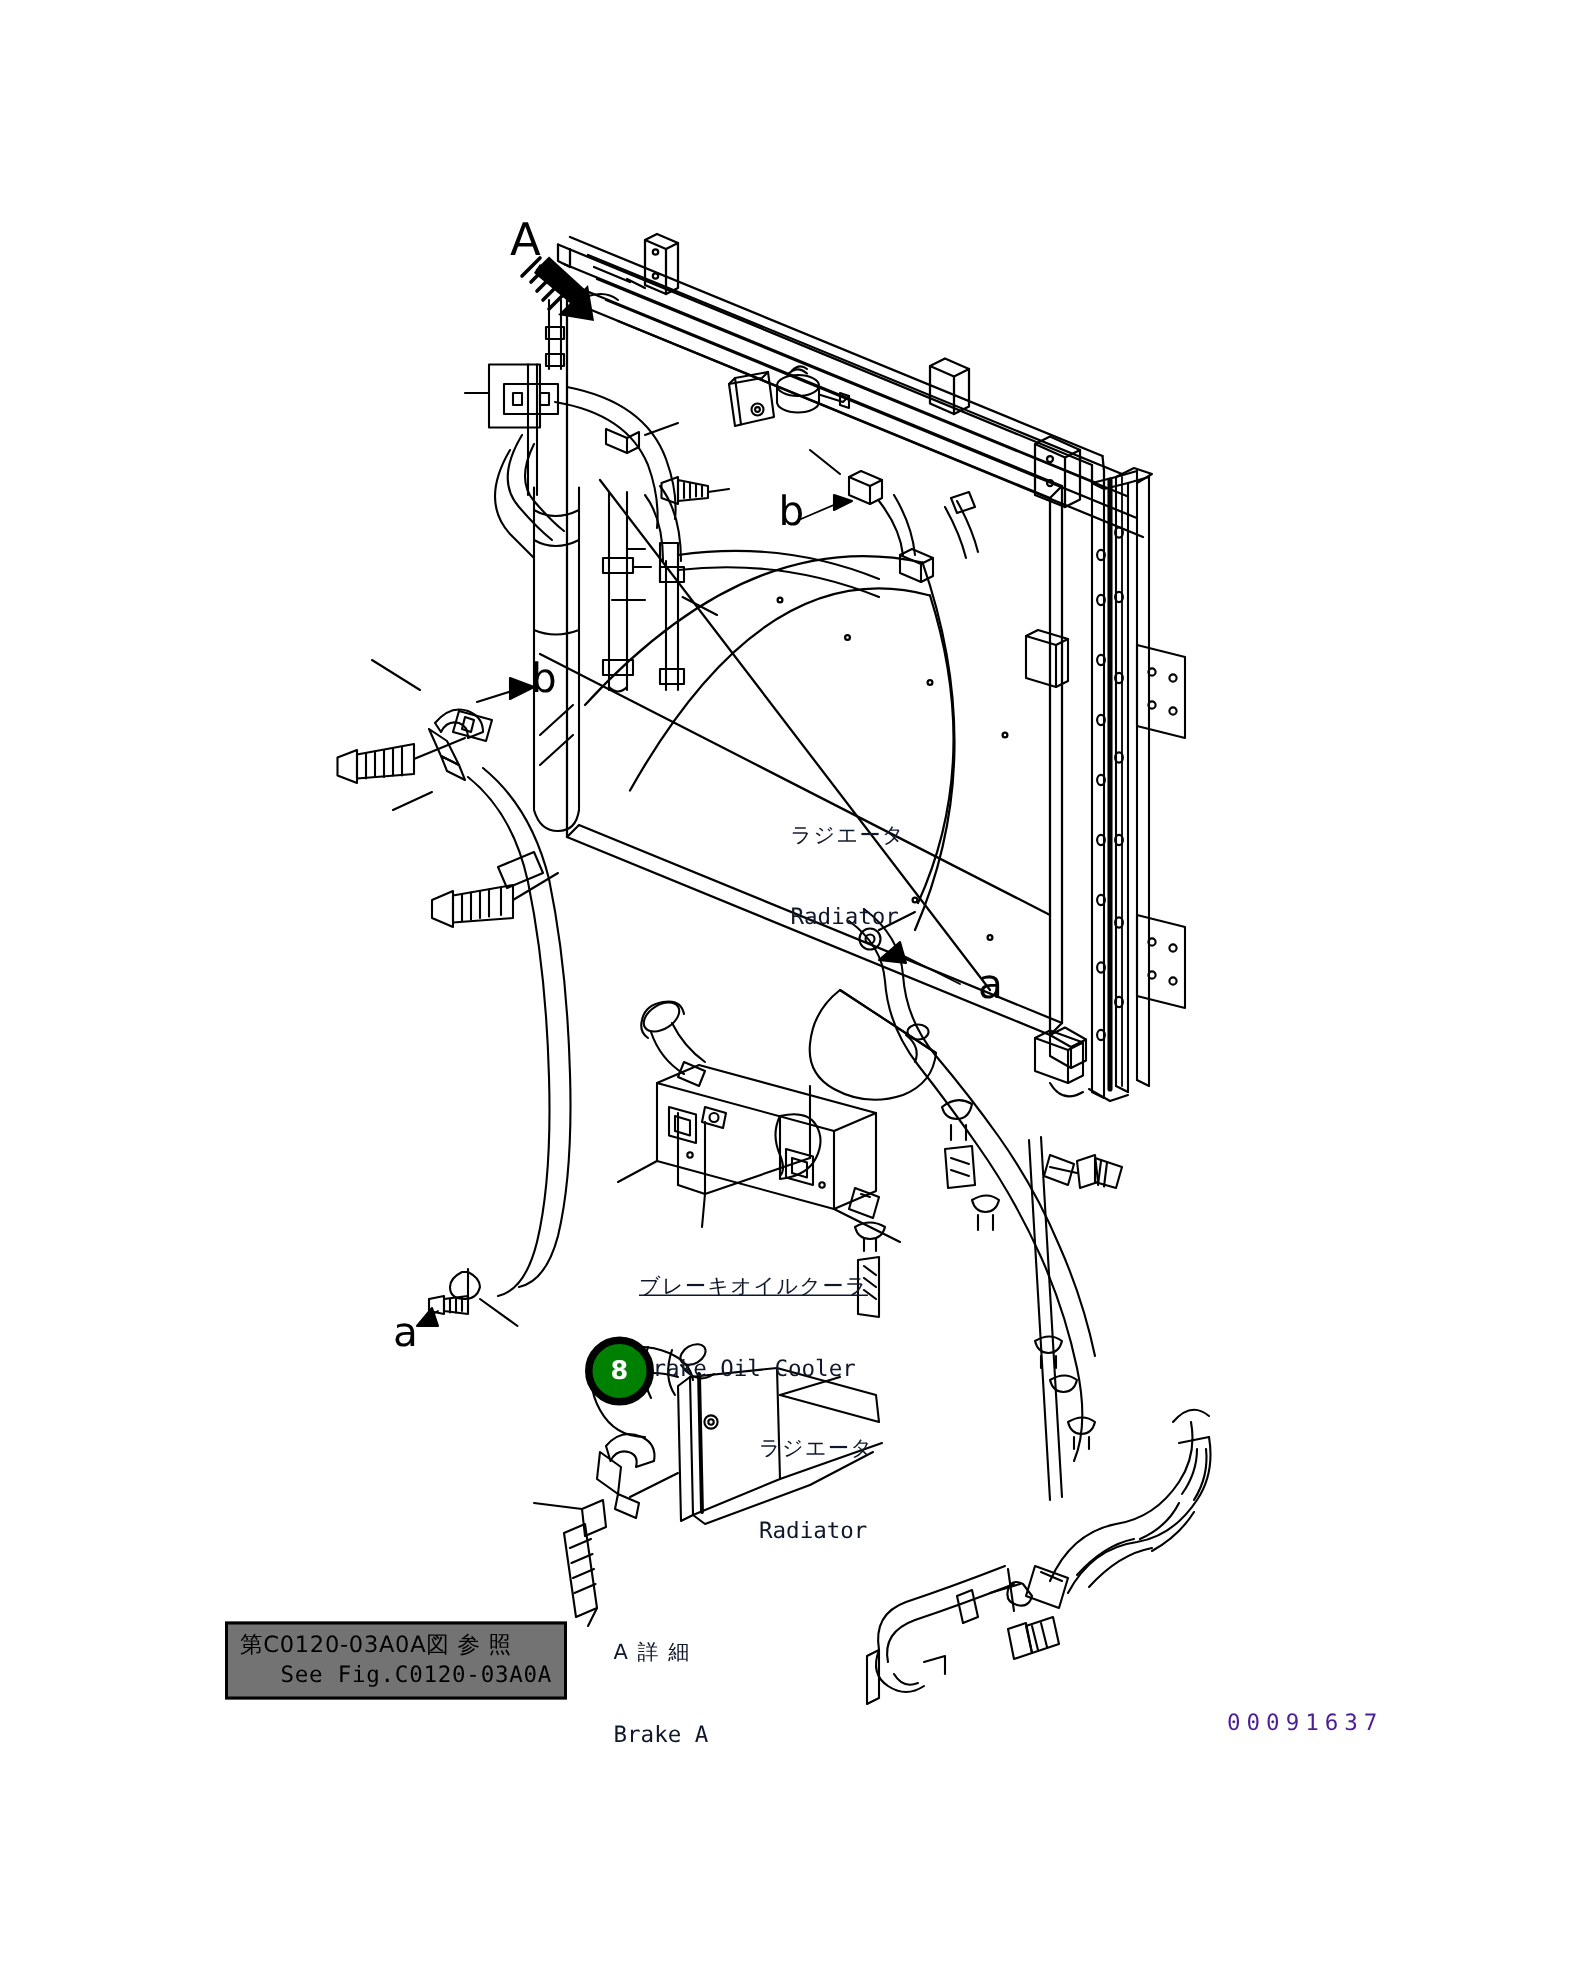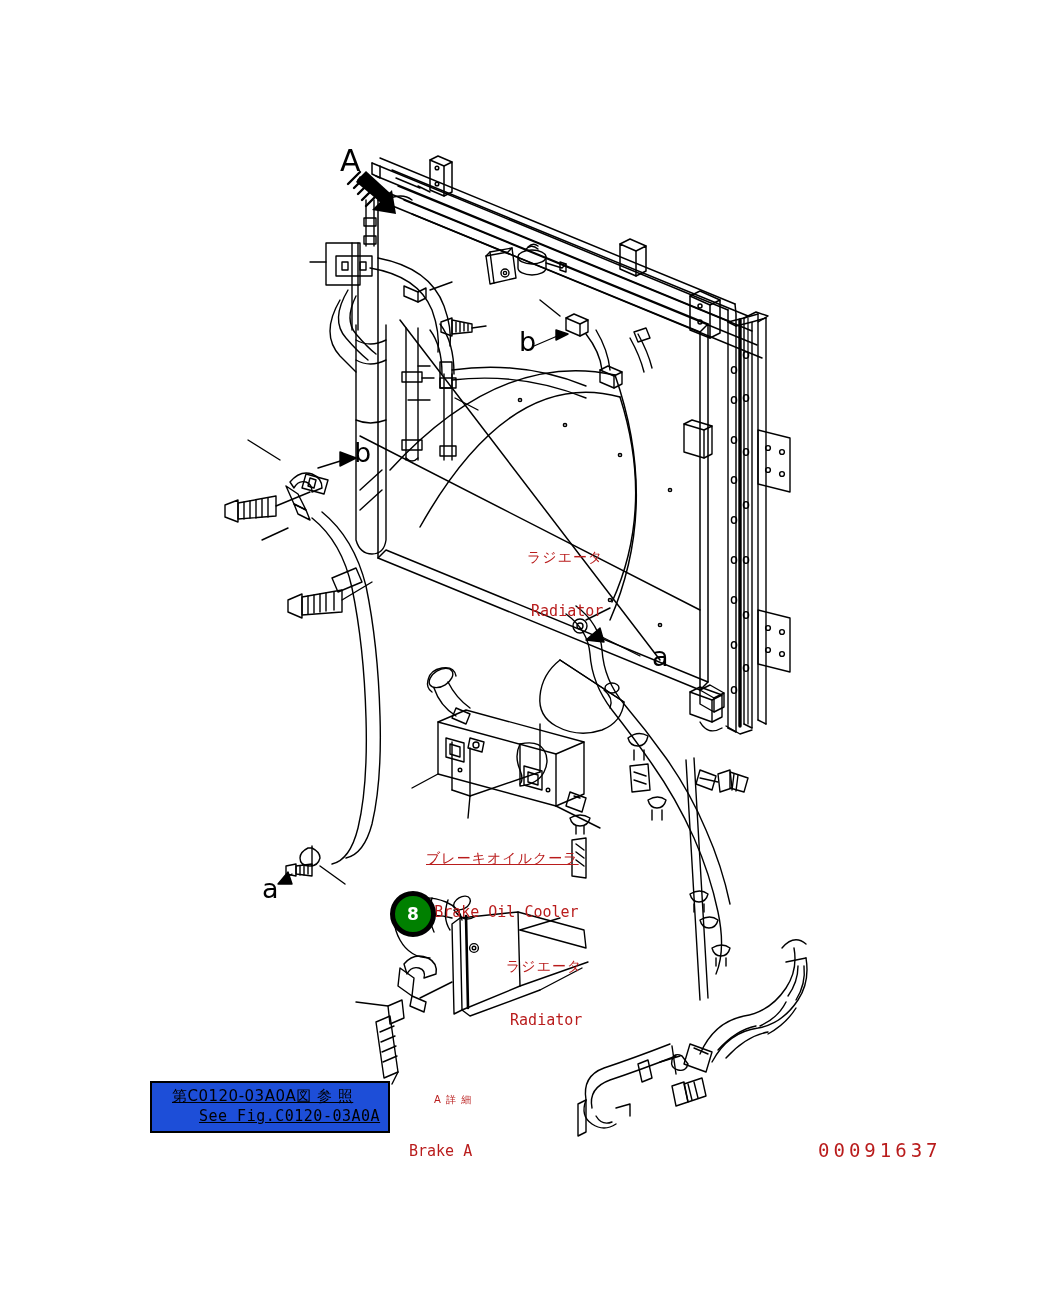--- a/index.html
+++ b/index.html
@@ -28,10 +28,9 @@
   .lbl {
     position: absolute;
     font-family: "DejaVu Sans Mono", "Liberation Mono", monospace;
-    color: #b91c1c;
+    color: #0f172a;
     white-space: pre;
     line-height: 1.18;
-    text-align: right;
   }
   .lbl-jp {
     font-family: "DejaVu Sans", "Liberation Sans", sans-serif;

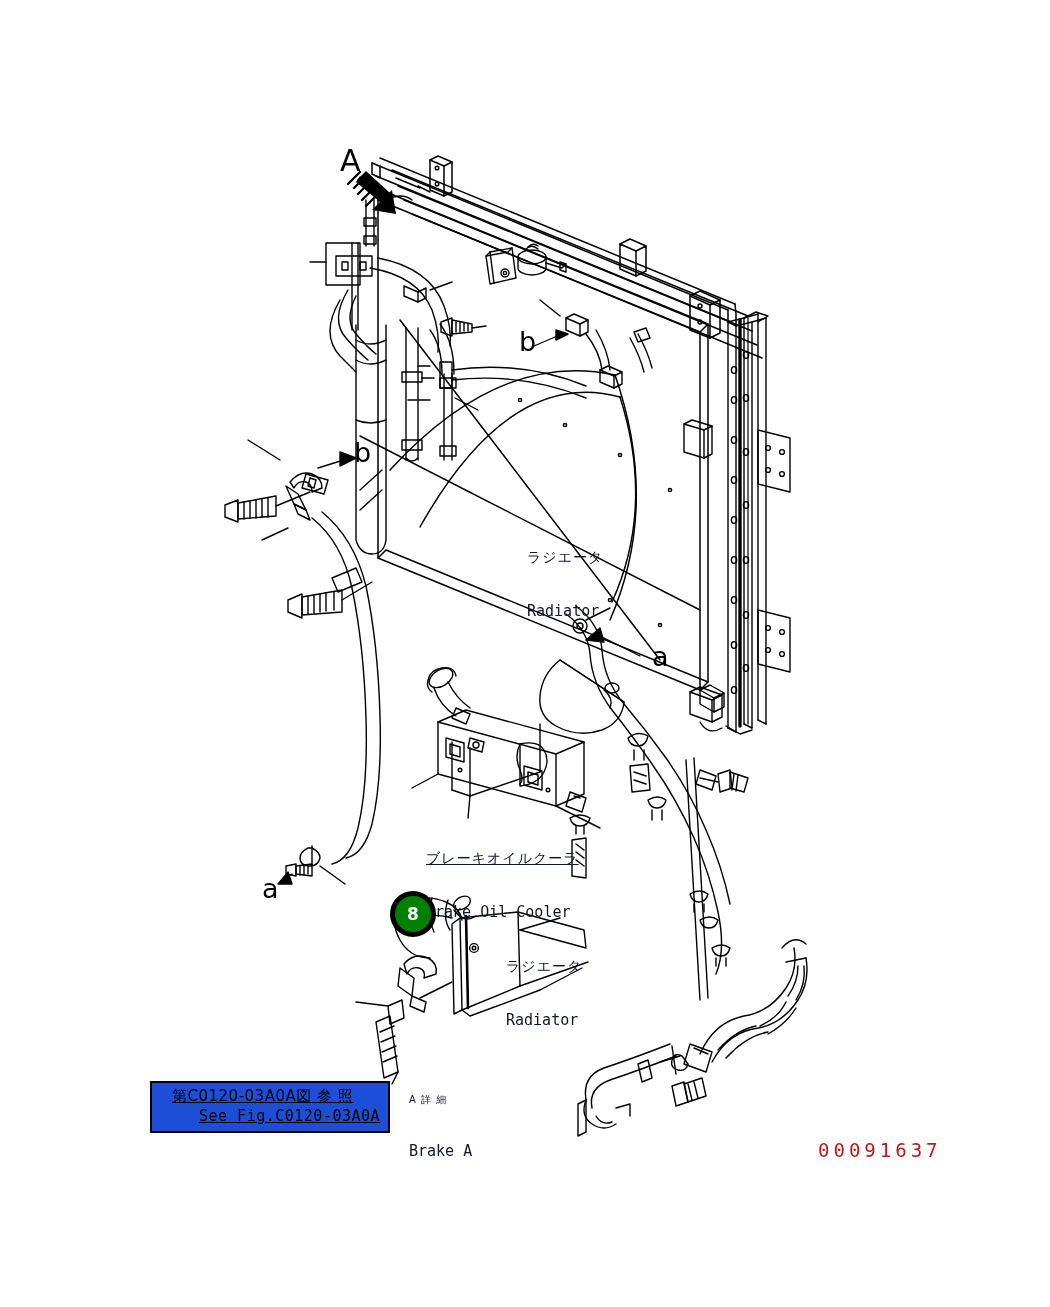--- a/index.html
+++ b/index.html
@@ -45,10 +45,9 @@
   .ref-box {
     position: absolute;
     border: 2px solid #000;
-    background: #1d4ed8;
-    padding: 4px 8px 5px 20px;
+    background: #737373;
+    padding: 4px 8px 5px 8px;
     line-height: 1.3;
-    text-decoration: underline;
   }
   .ref-box .r1 {
     font-family: "DejaVu Sans", "Liberation Sans", sans-serif;

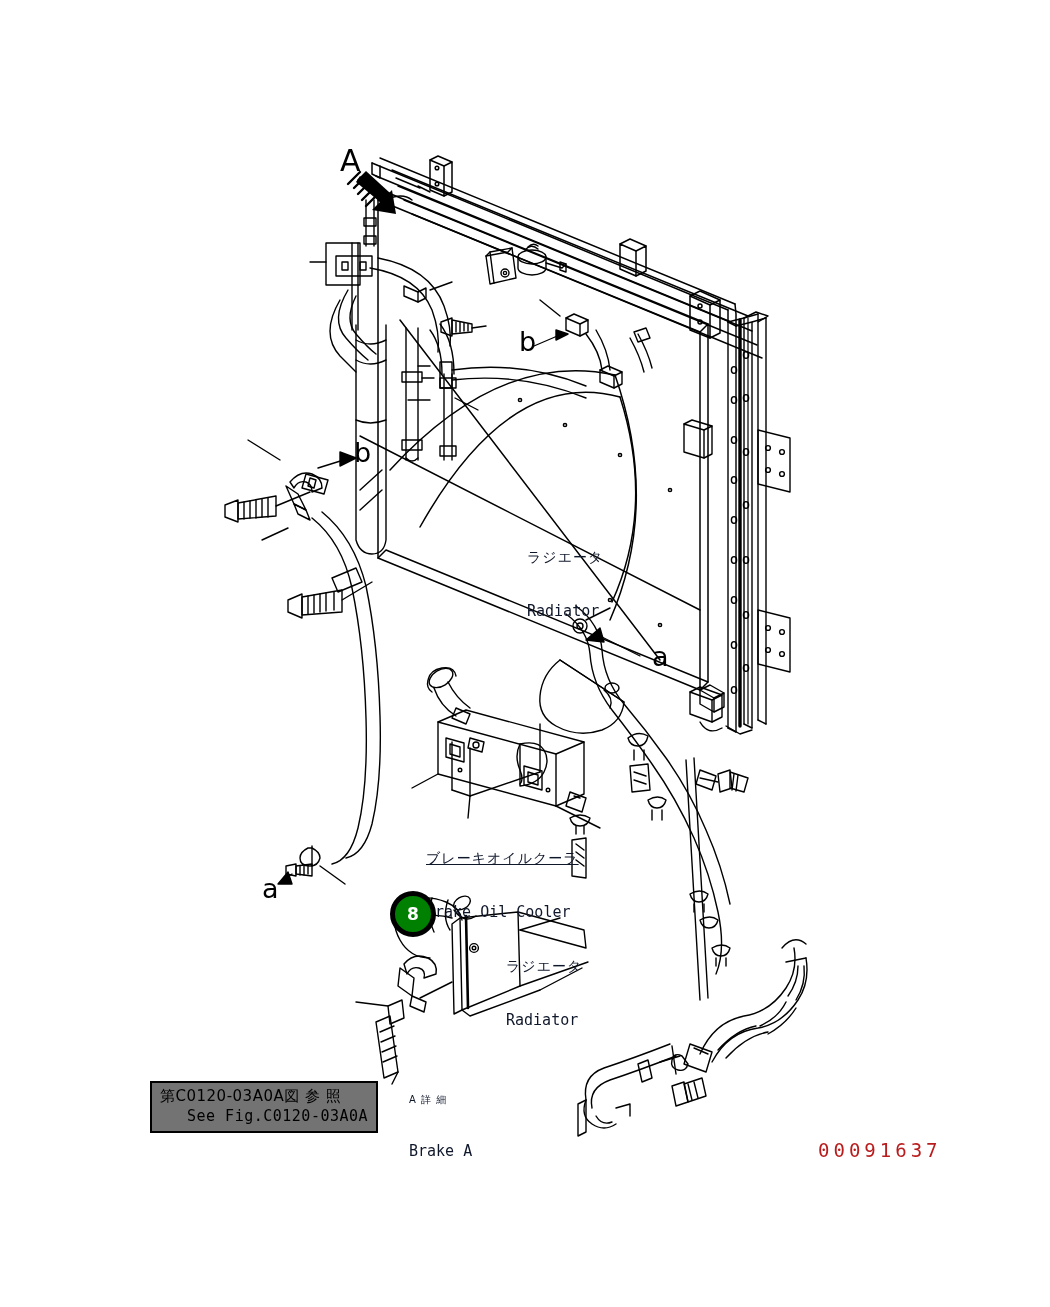--- a/index.html
+++ b/index.html
@@ -568,7 +568,7 @@
   </div>
 
   <div class="lbl" style="left:409px; top:1056px;">
-    <div class="lbl-jp" style="font-size:10px;">A 詳 細</div>
+    <div class="lbl-jp" style="font-size:14px;">A 詳 細</div>
     <div style="font-size:15px;">Brake A</div>
   </div>
 

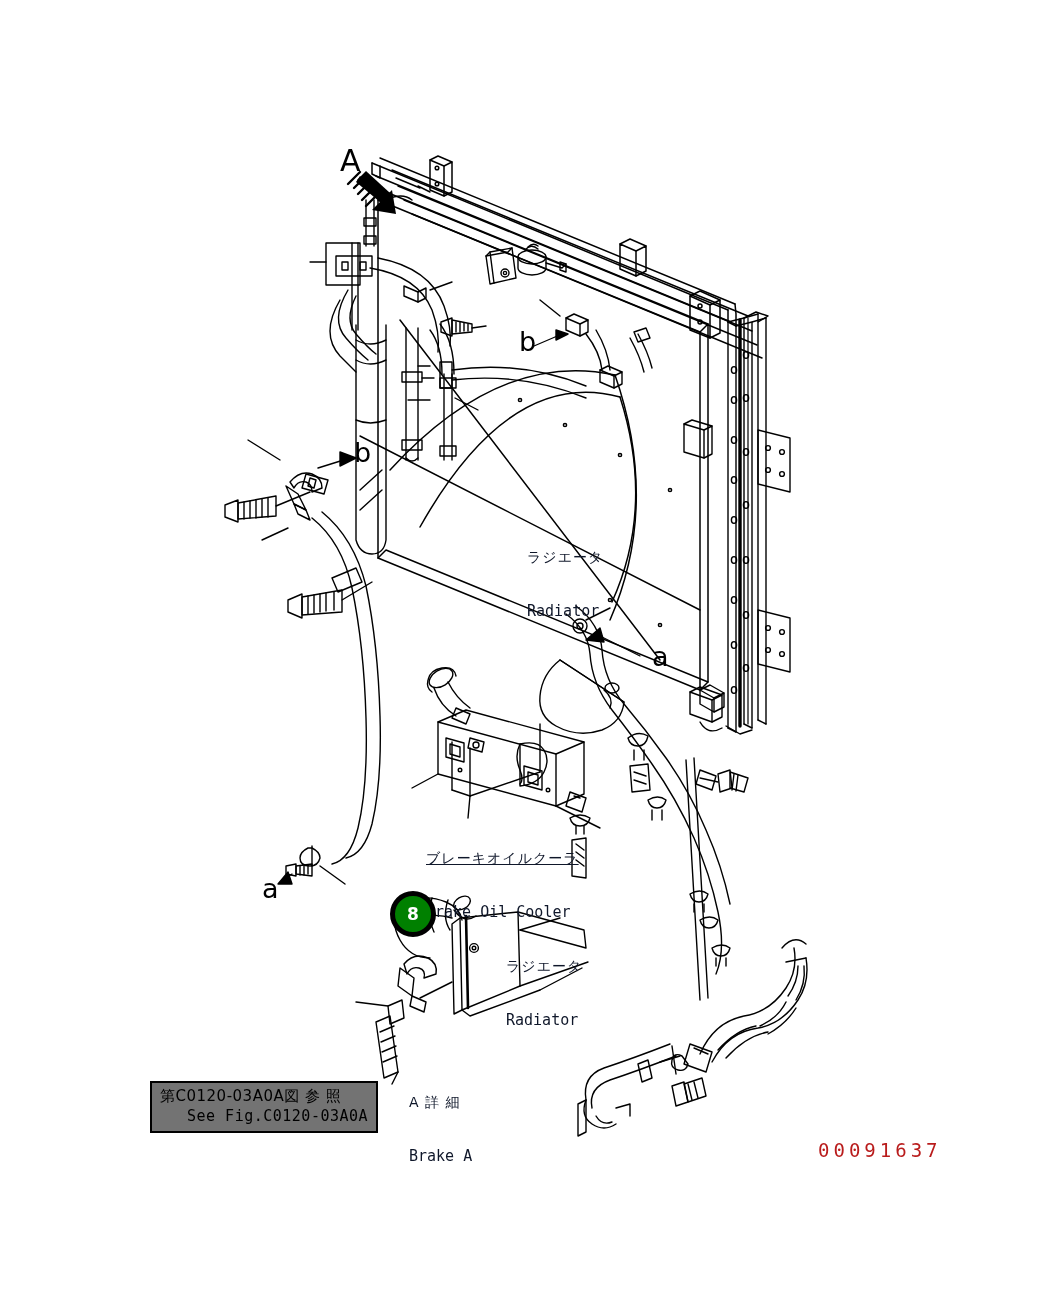--- a/index.html
+++ b/index.html
@@ -65,9 +65,9 @@
   .fig-no {
     position: absolute;
     font-family: "DejaVu Sans Mono", "Liberation Mono", monospace;
-    font-size: 19px;
+    font-size: 15px;
     letter-spacing: 4px;
-    color: #b91c1c;
+    color: #4c1d95;
   }
   .callout {
     position: absolute;

